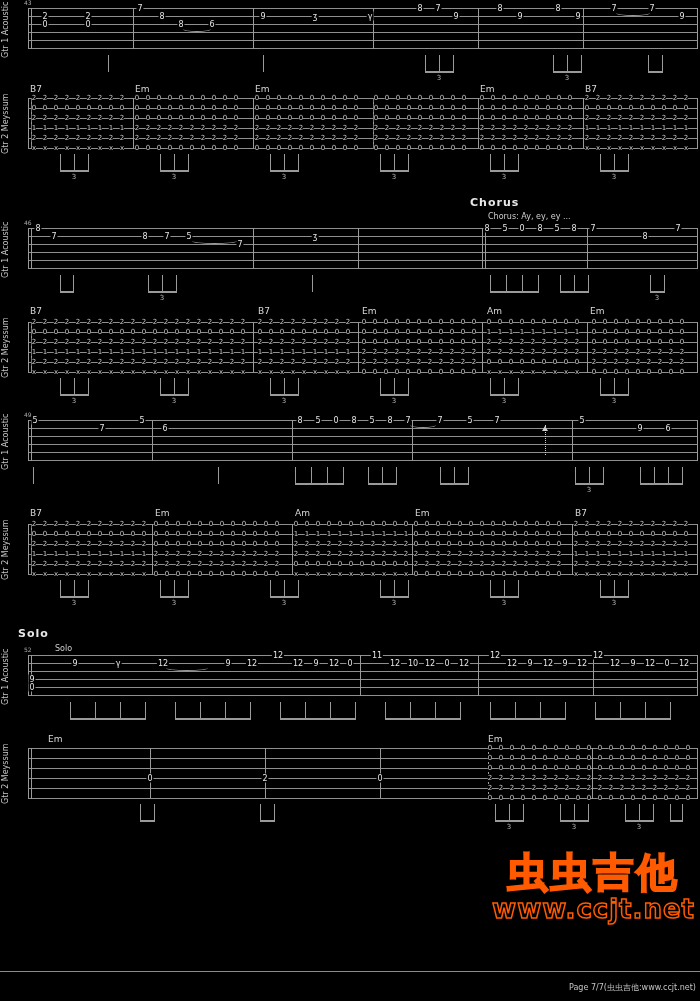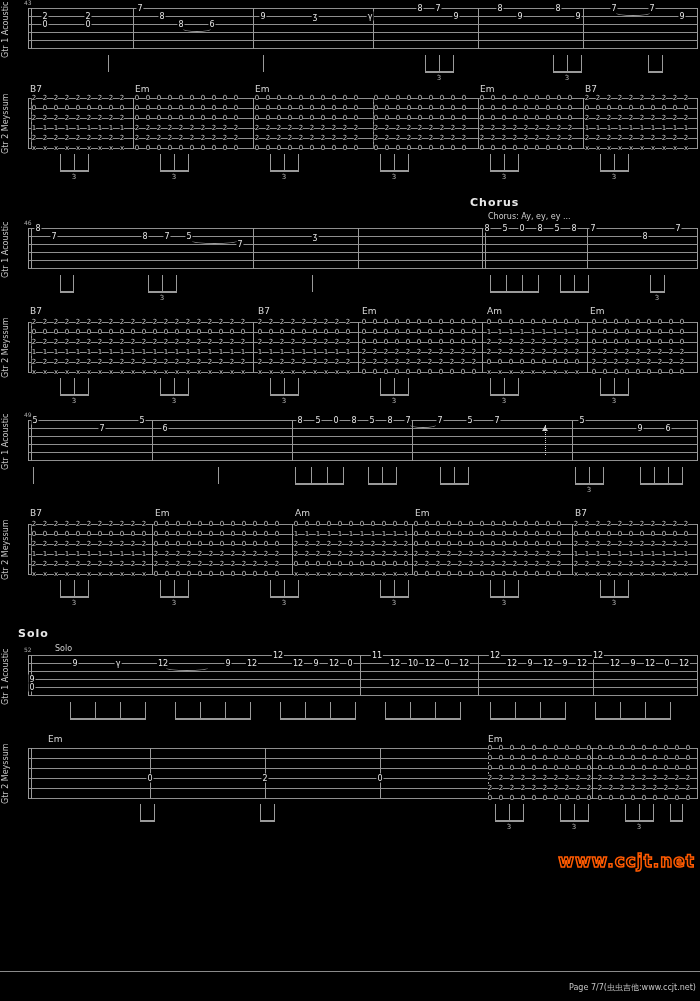--- a/index.html
+++ b/index.html
@@ -1600,6 +1600,7 @@
   </div>
 
 <div class="watermark">
+  <div class="wm-title">虫虫吉他</div>
   <div class="wm-url">www.ccjt.net</div>
 </div>
 

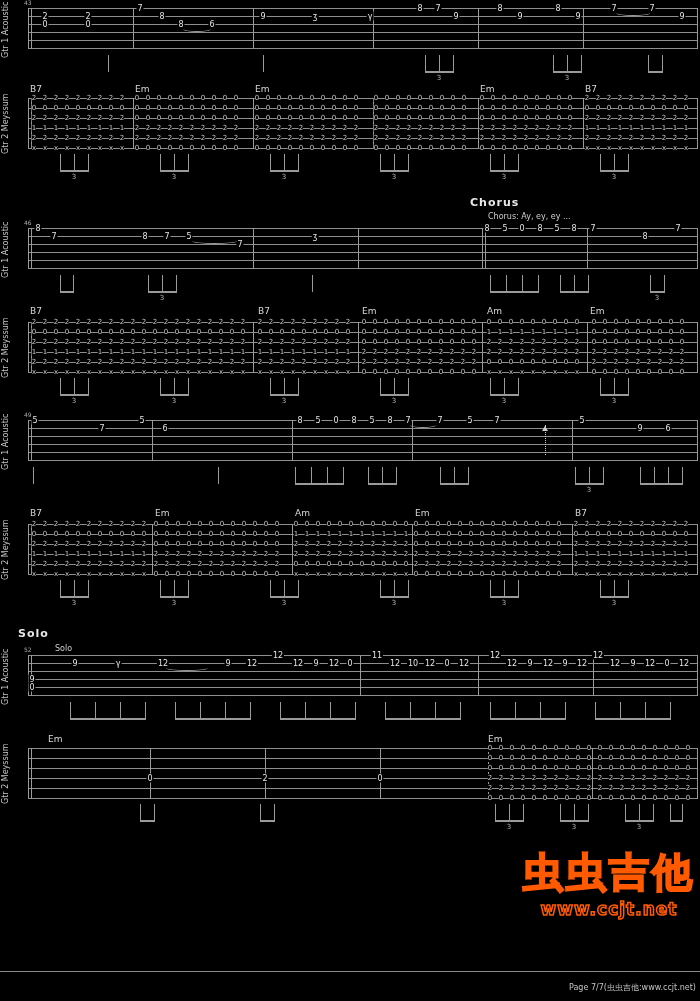--- a/index.html
+++ b/index.html
@@ -28,7 +28,7 @@
           border:3px solid transparent;border-bottom:5px solid #cfcfcf;}
   .watermark{position:absolute;right:5px;top:848px;text-align:center;}
   .wm-title{font-size:40px;line-height:48px;font-weight:bold;letter-spacing:3px;color:#ff6100;}
-  .wm-url{font-size:17px;line-height:27px;font-weight:bold;letter-spacing:1px;color:#ff6100;}
+  .wm-url{font-size:26px;line-height:27px;font-weight:bold;letter-spacing:1px;color:#ff6100;}
   @supports ((-webkit-text-stroke:1px #000)){
     .wm-title{color:rgba(0,0,0,0);-webkit-text-stroke:2px #ff5a00;}
     .wm-url{color:rgba(0,0,0,0);-webkit-text-stroke:1.5px #ff5a00;}

